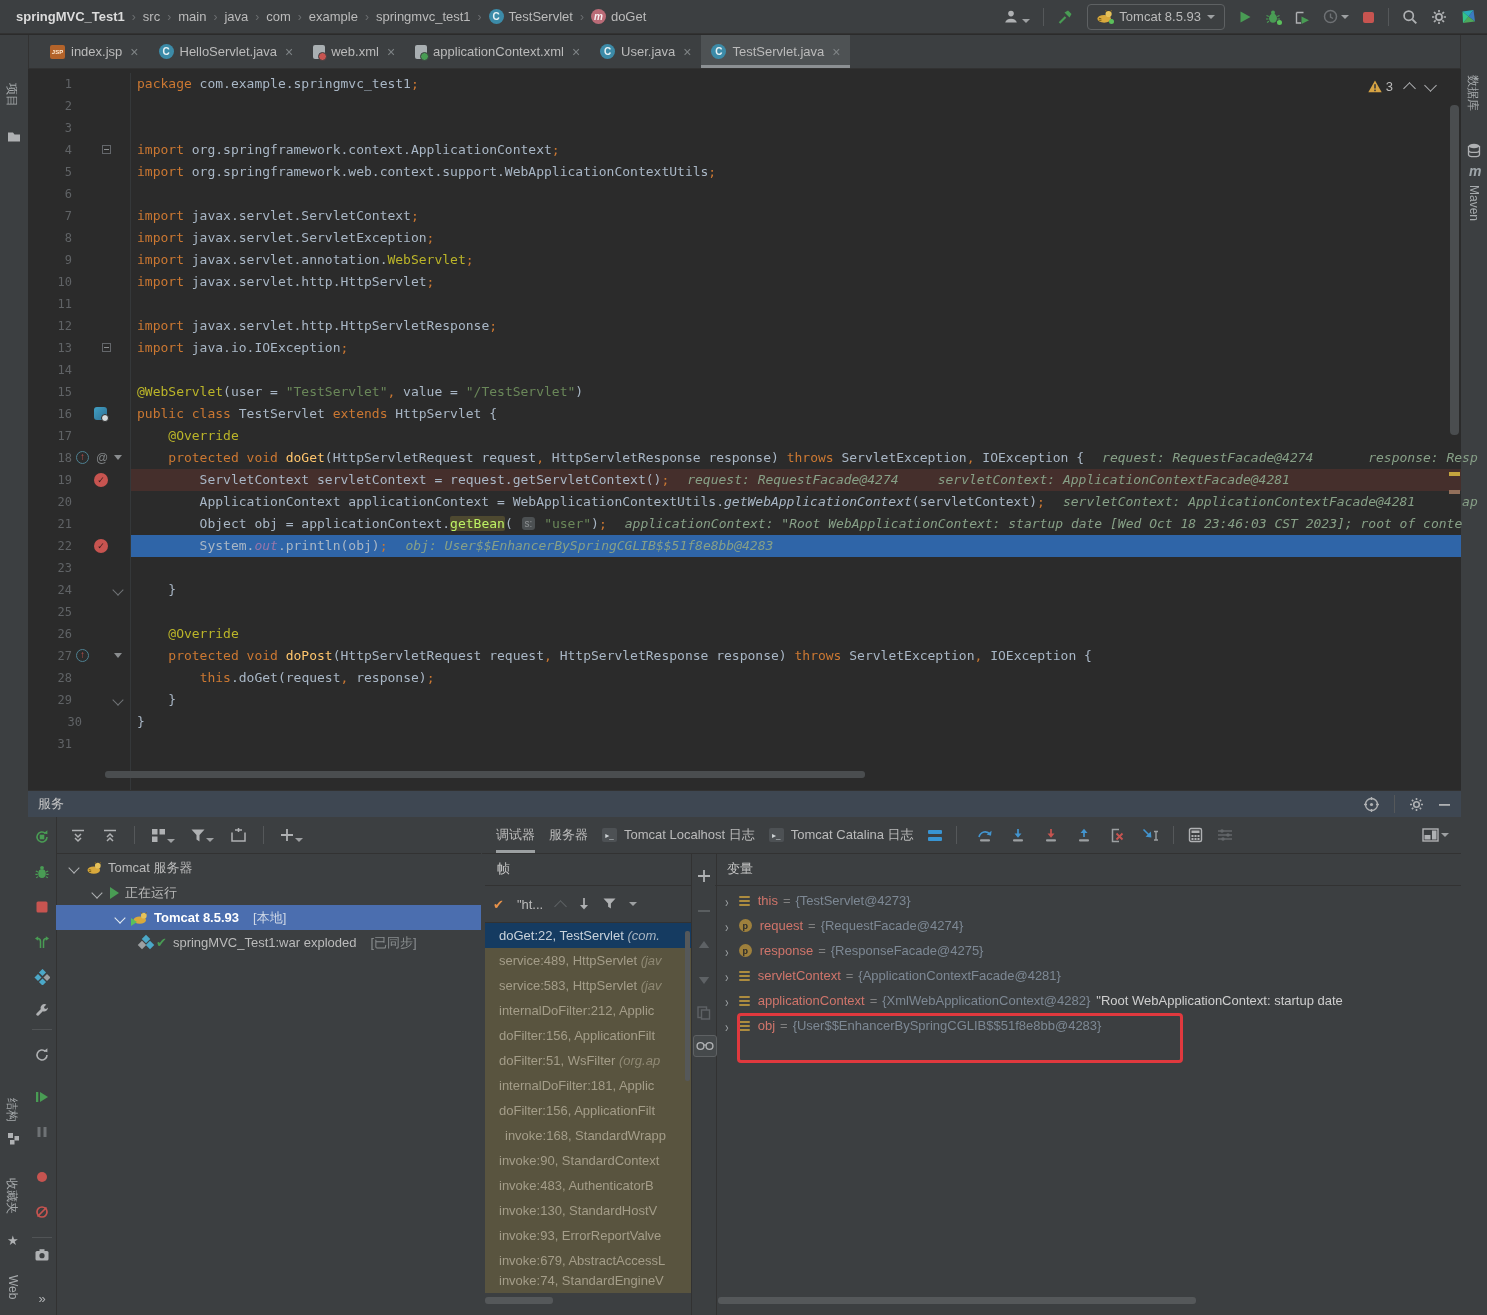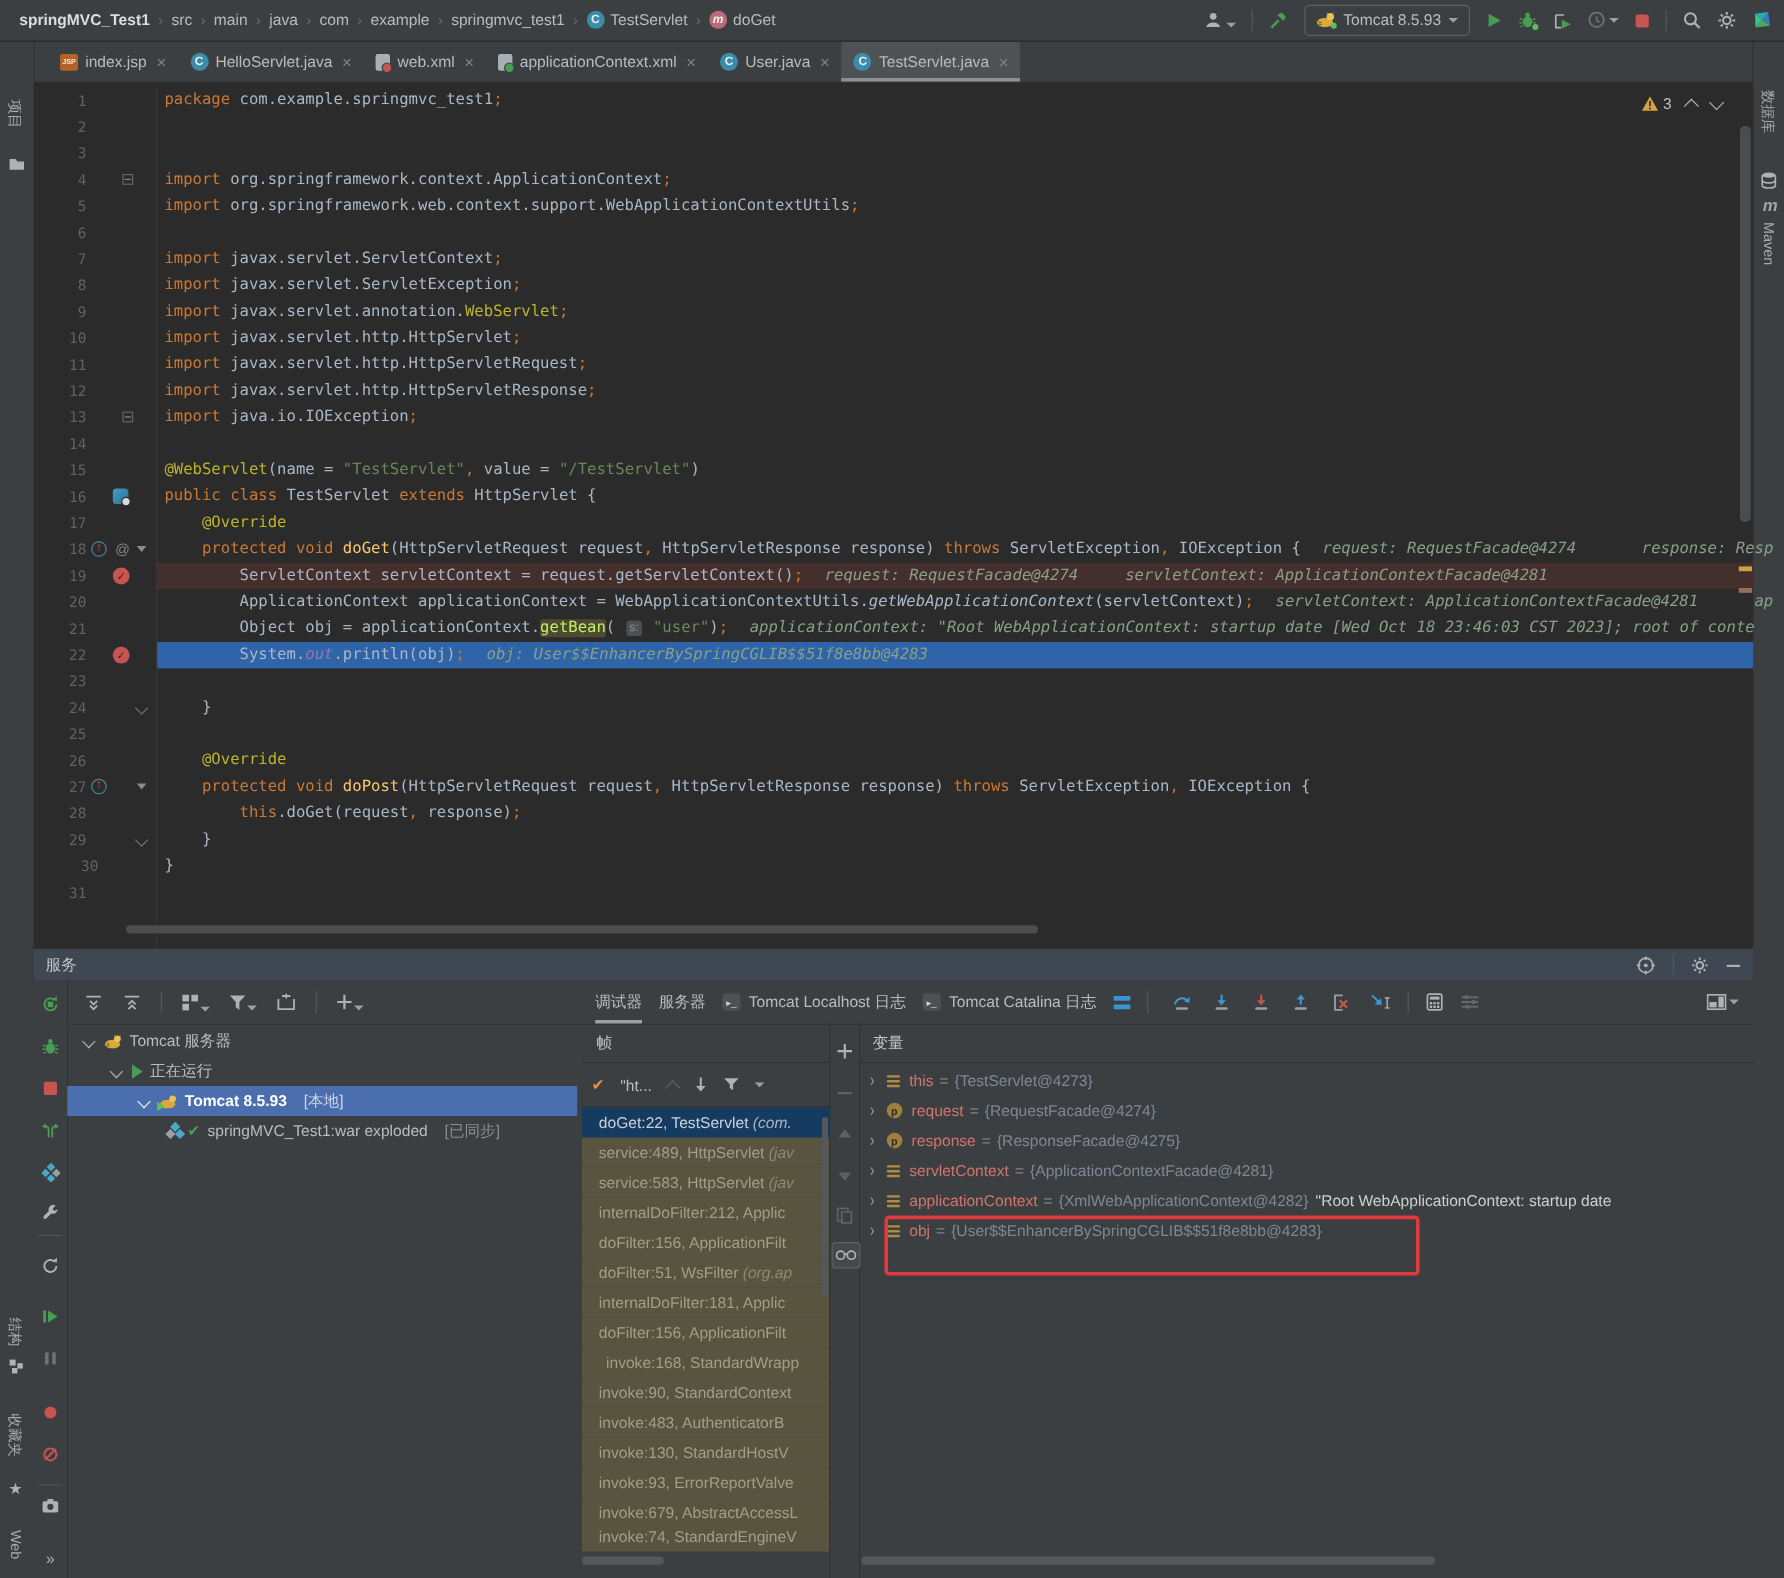--- a/index.html
+++ b/index.html
@@ -473,7 +473,6 @@
         <div class="cline" style="top: 154px;"><span class="tk-k">import</span><span class="tk-d"> javax.servlet.ServletException</span><span class="tk-p">;</span></div>
         <div class="cline" style="top: 176px;"><span class="tk-k">import</span><span class="tk-d"> javax.servlet.annotation.</span><span class="tk-a">WebServlet</span><span class="tk-p">;</span></div>
         <div class="cline" style="top: 198px;"><span class="tk-k">import</span><span class="tk-d"> javax.servlet.http.HttpServlet</span><span class="tk-p">;</span></div>
-        <div class="cline" style="top: 220px;"><span class="tk-k">import</span><span class="tk-d"> javax.servlet.http.HttpServletRequest</span><span class="tk-p">;</span></div>
         <div class="cline" style="top: 242px;"><span class="tk-k">import</span><span class="tk-d"> javax.servlet.http.HttpServletResponse</span><span class="tk-p">;</span></div>
         <div class="cline" style="top: 264px;"><span class="tk-k">import</span><span class="tk-d"> java.io.IOException</span><span class="tk-p">;</span></div>
         <div class="cline" style="top: 286px;"></div>

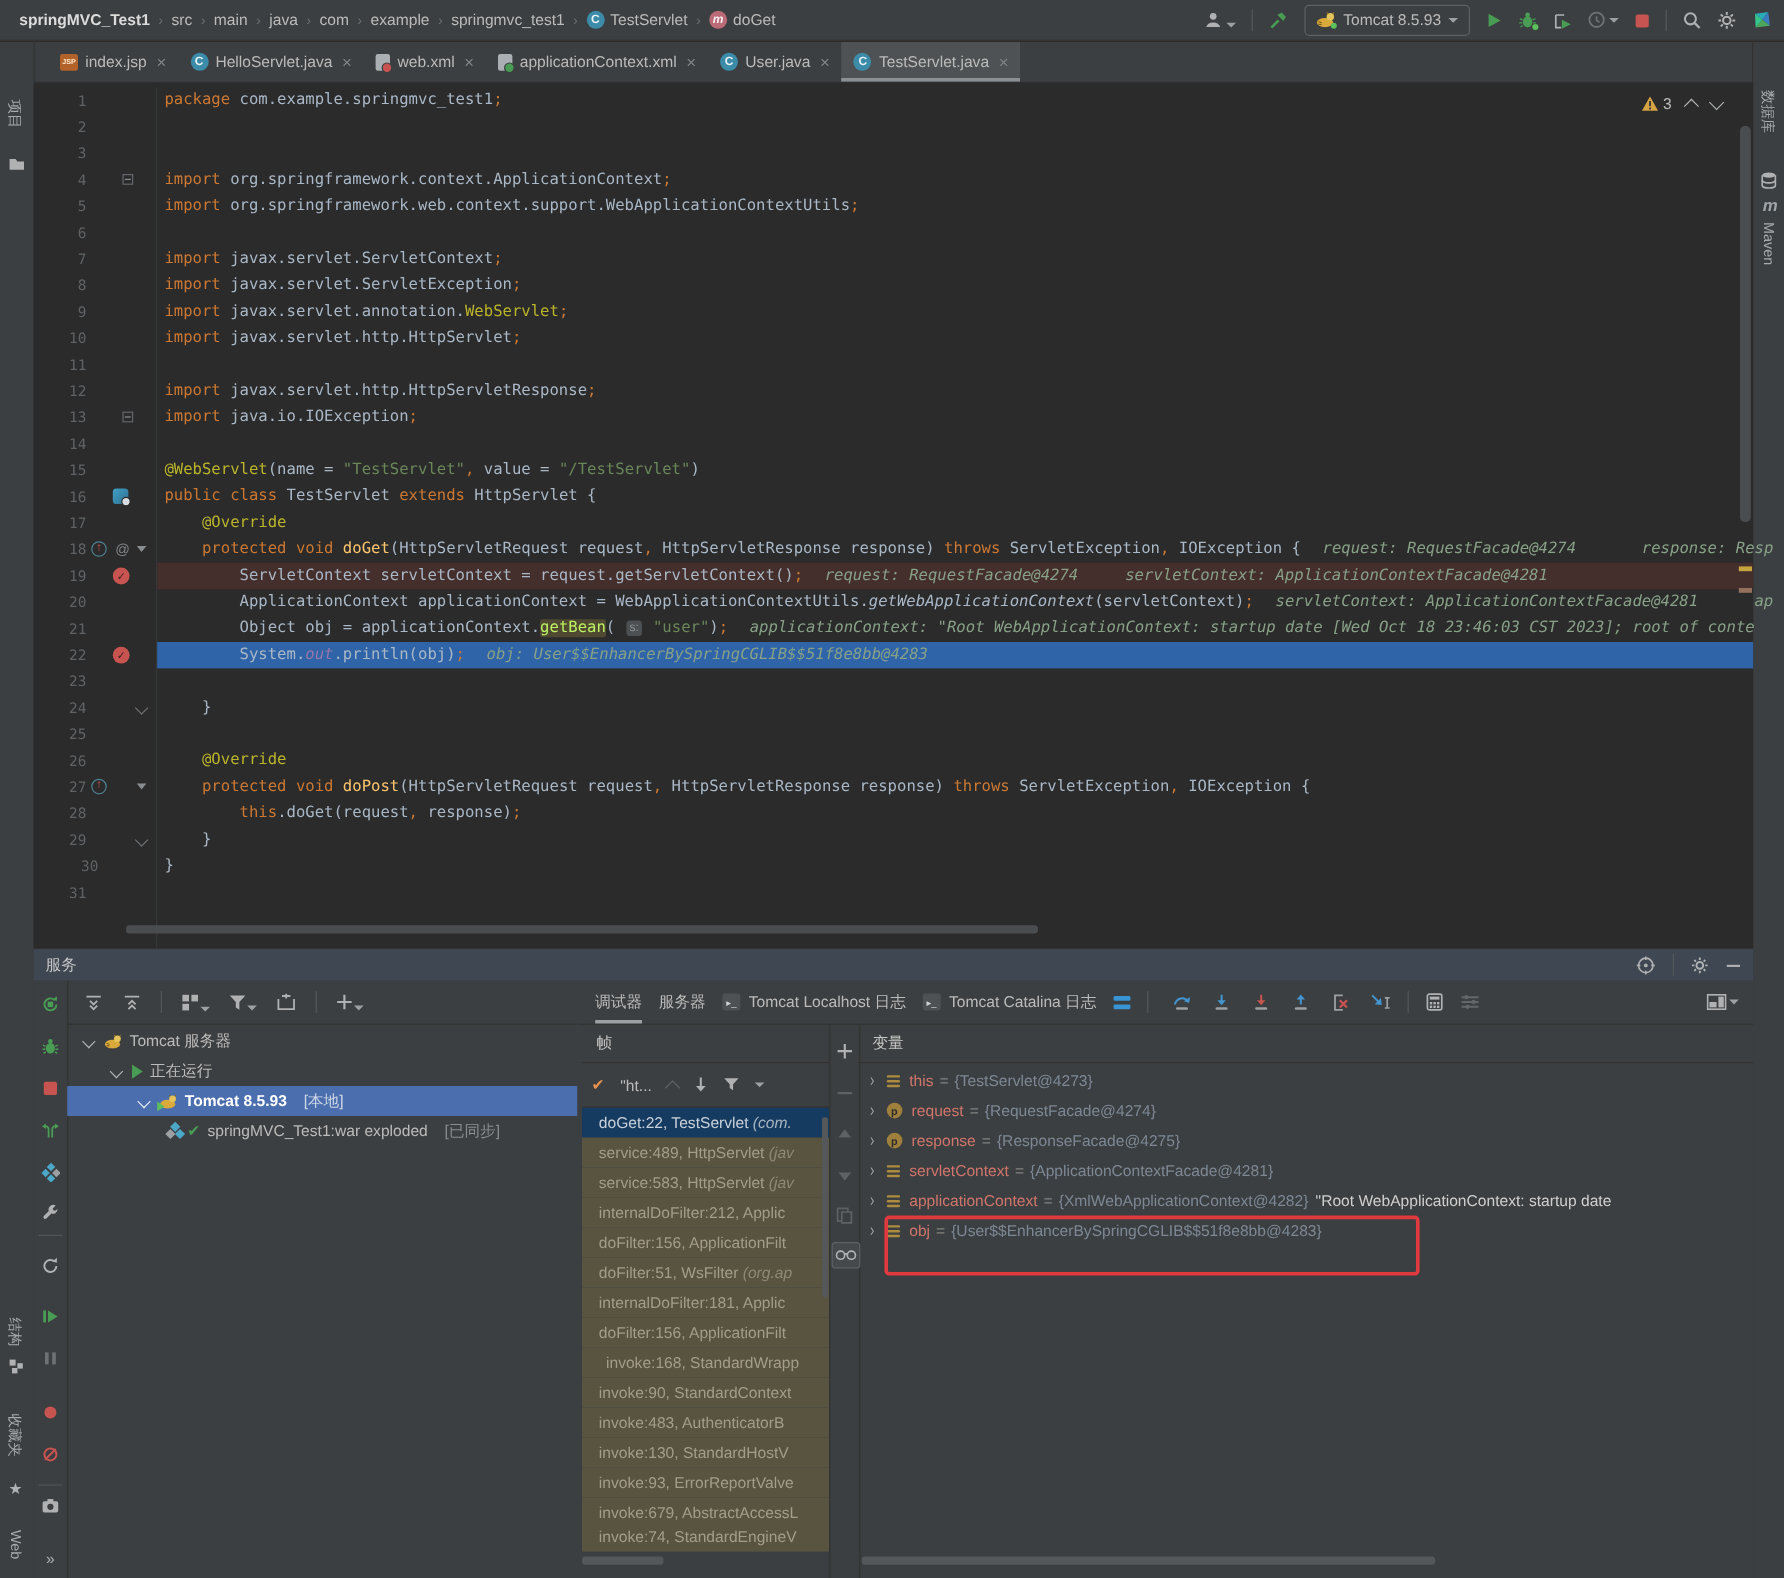--- a/index.html
+++ b/index.html
@@ -476,7 +476,7 @@
         <div class="cline" style="top: 242px;"><span class="tk-k">import</span><span class="tk-d"> javax.servlet.http.HttpServletResponse</span><span class="tk-p">;</span></div>
         <div class="cline" style="top: 264px;"><span class="tk-k">import</span><span class="tk-d"> java.io.IOException</span><span class="tk-p">;</span></div>
         <div class="cline" style="top: 286px;"></div>
-        <div class="cline" style="top: 308px;"><span class="tk-a">@WebServlet</span><span class="tk-d">(name = </span><span class="tk-s">"TestServlet"</span><span class="tk-p">,</span><span class="tk-d"> value = </span><span class="tk-s">"/TestServlet"</span><span class="tk-d">)</span></div>
+        <div class="cline" style="top: 308px;"><span class="tk-a">@WebServlet</span><span class="tk-d">(user = </span><span class="tk-s">"TestServlet"</span><span class="tk-p">,</span><span class="tk-d"> value = </span><span class="tk-s">"/TestServlet"</span><span class="tk-d">)</span></div>
         <div class="cline" style="top: 330px;"><span class="tk-k">public class</span><span class="tk-d"> TestServlet </span><span class="tk-k">extends</span><span class="tk-d"> HttpServlet {</span></div>
         <div class="cline" style="top: 352px;"><span class="tk-d">    </span><span class="tk-a">@Override</span></div>
         <div class="cline" style="top: 374px;"><span class="tk-d">    </span><span class="tk-k">protected void</span><span class="tk-d"> </span><span class="tk-m">doGet</span><span class="tk-d">(HttpServletRequest request</span><span class="tk-p">,</span><span class="tk-d"> HttpServletResponse response) </span><span class="tk-k">throws</span><span class="tk-d"> ServletException</span><span class="tk-p">,</span><span class="tk-d"> IOException {</span><span class="tk-h">request: RequestFacade@4274       response: Resp</span></div>

